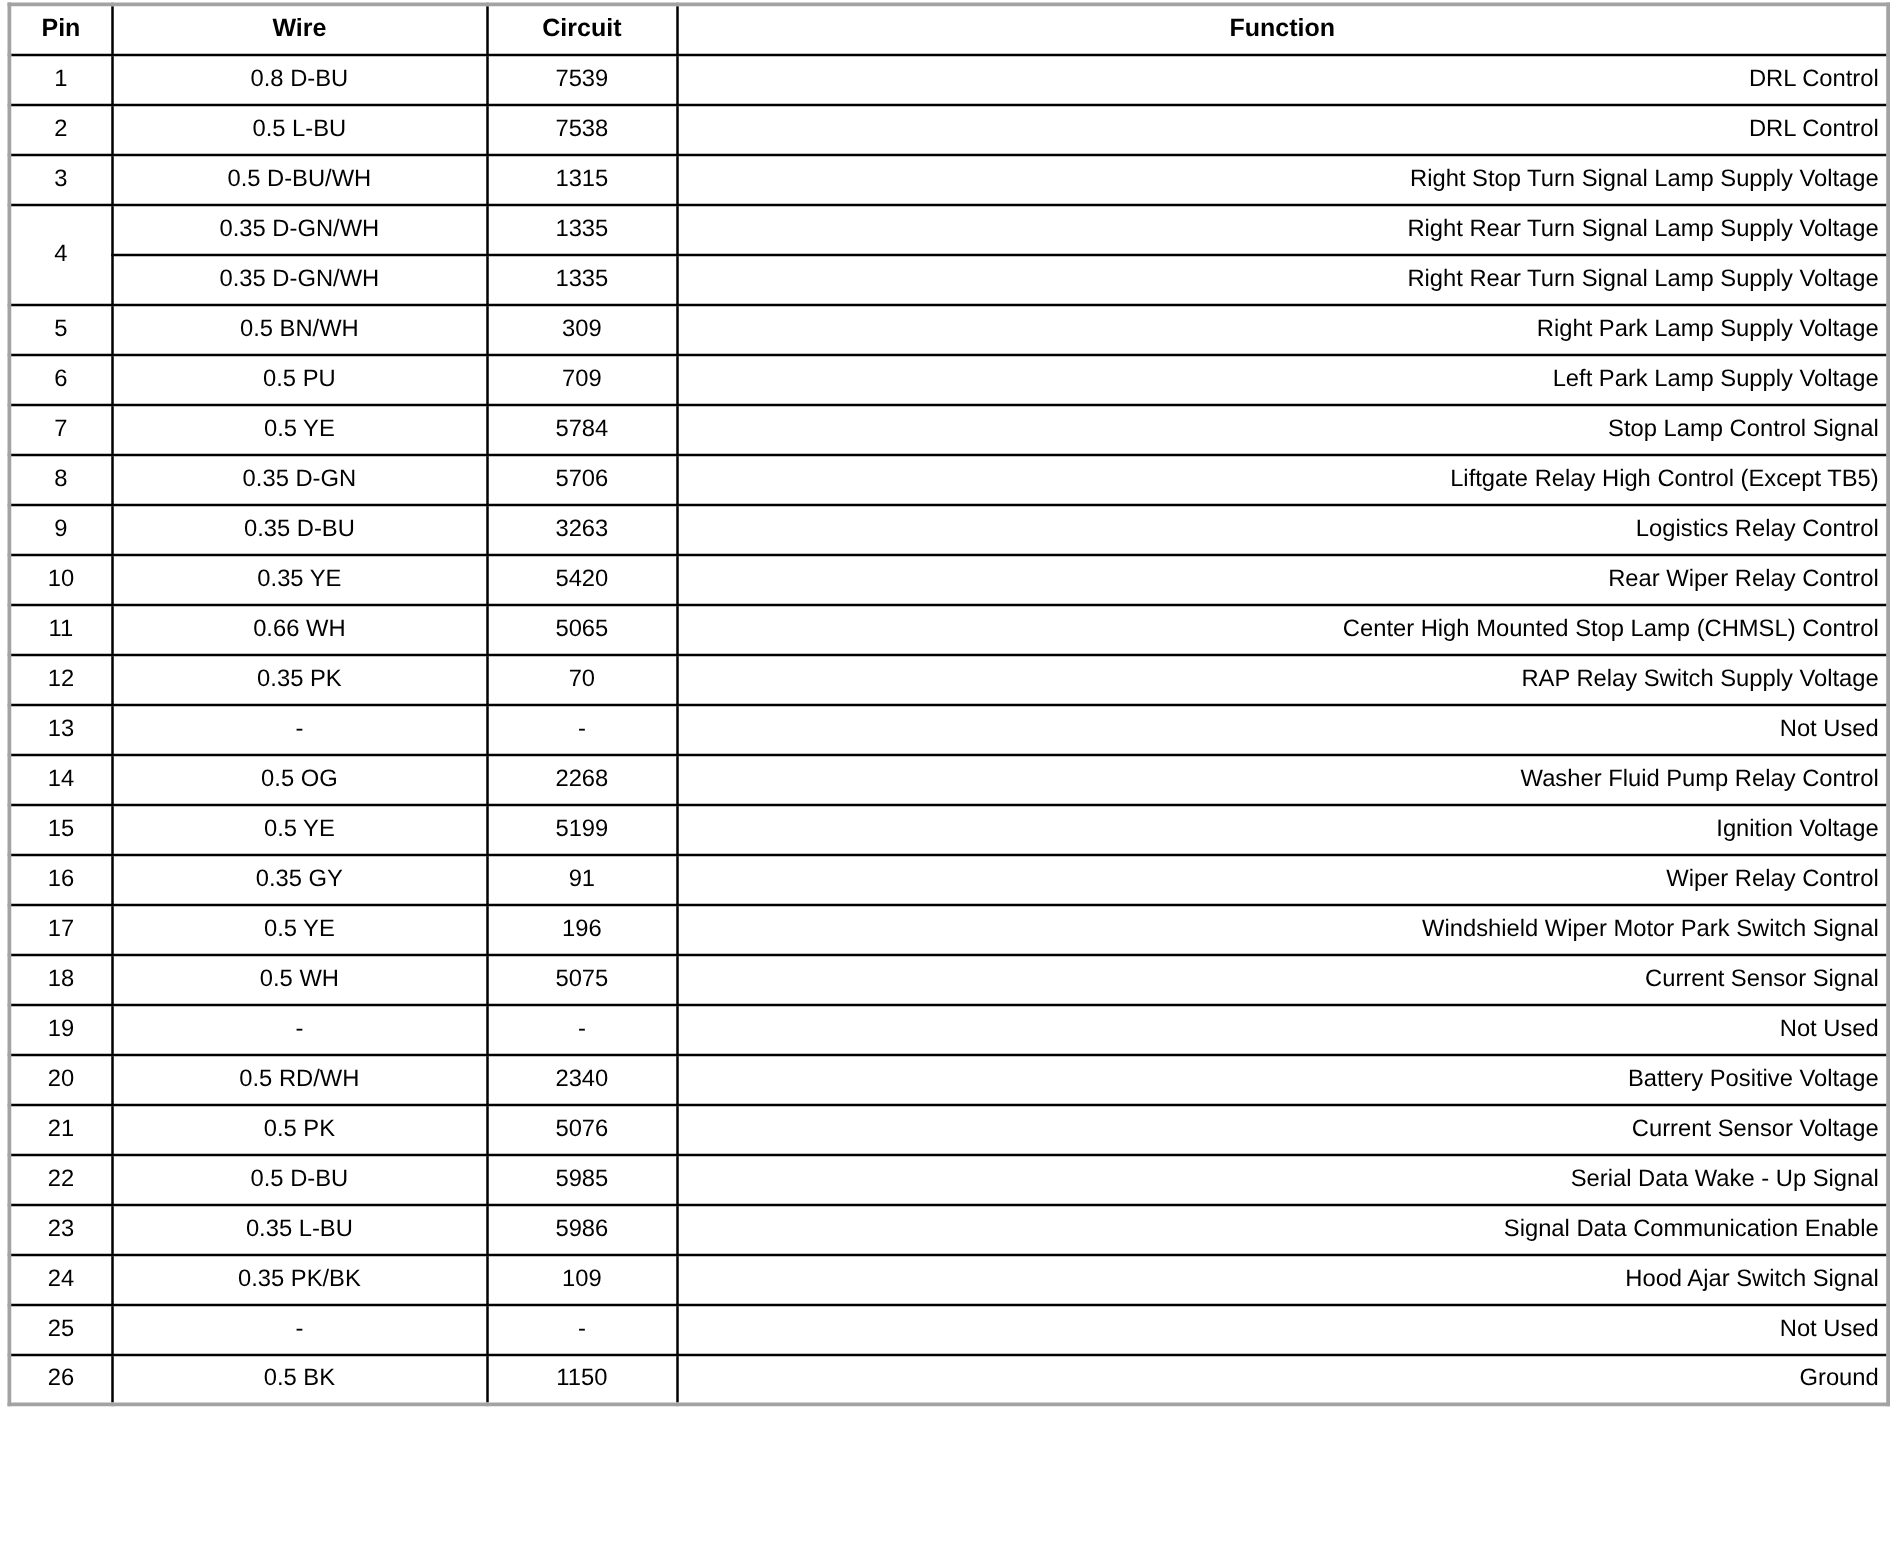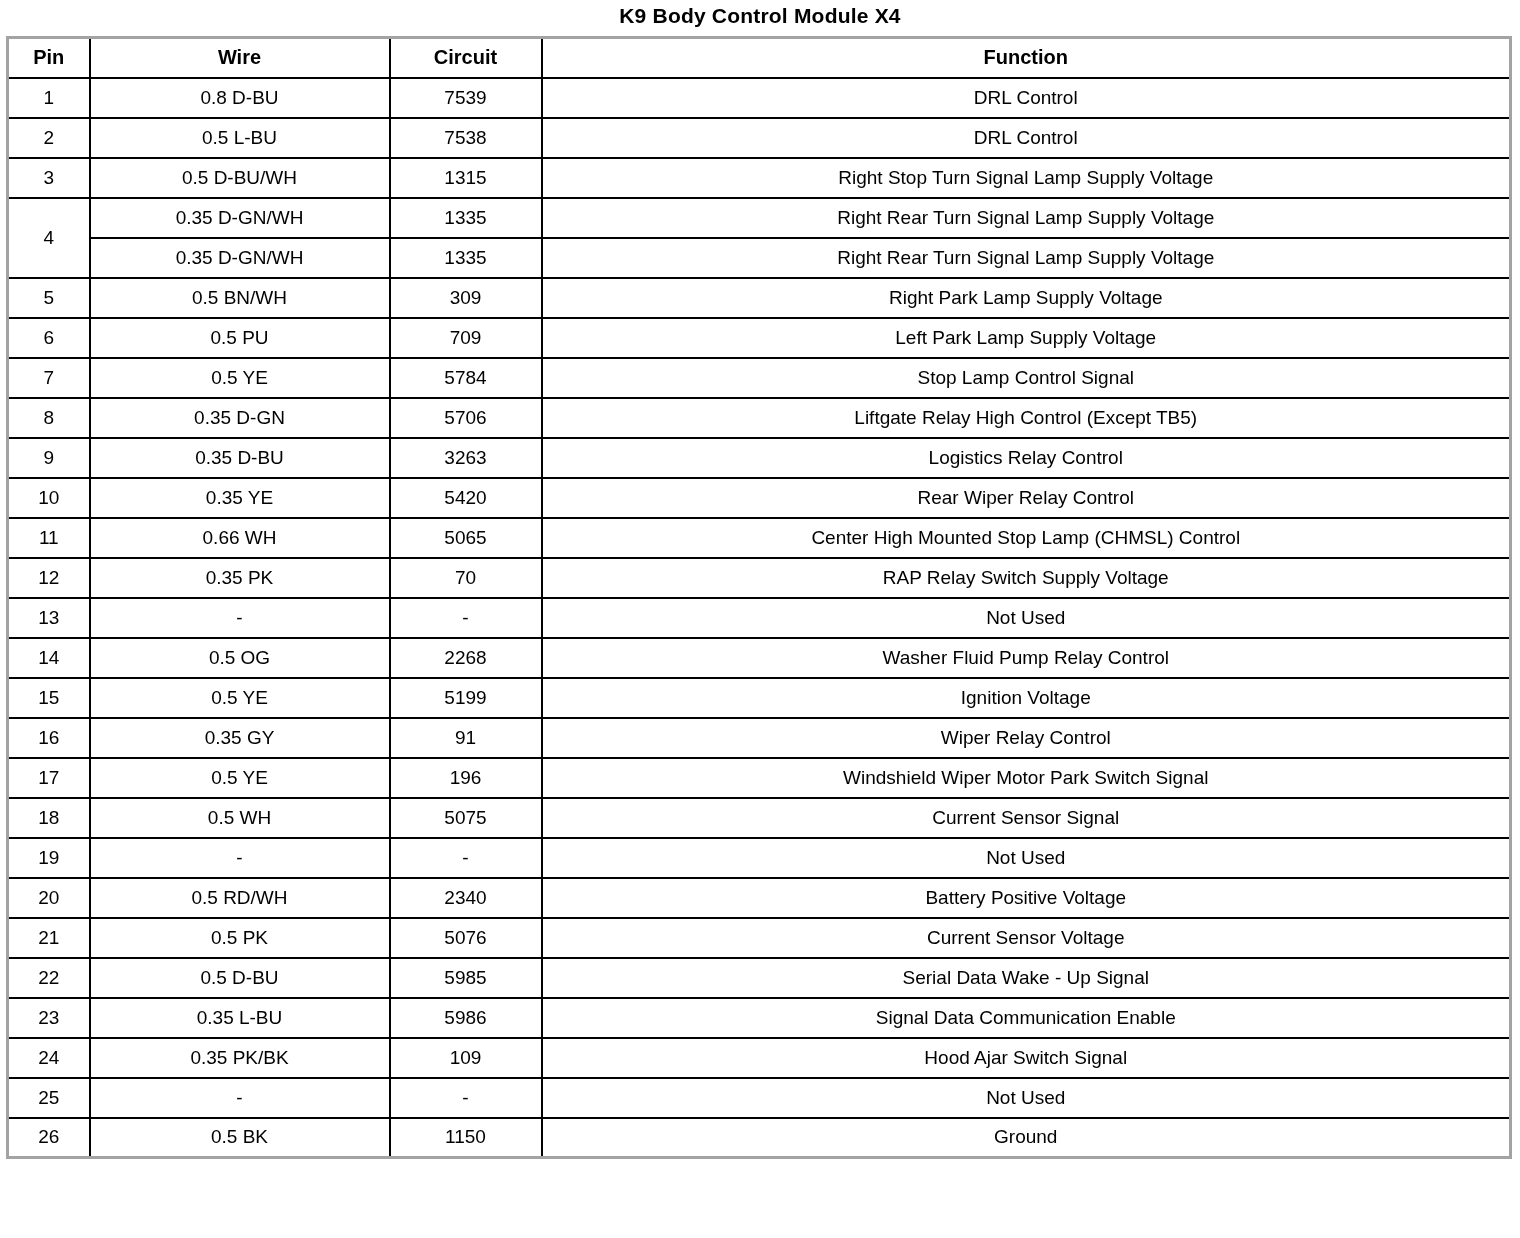--- a/index.html
+++ b/index.html
@@ -56,7 +56,6 @@
 <body>
 
 <div class="page">
-  <div class="title">K9 Body Control Module X4</div>
 
   <table class="pinout">
     <colgroup>

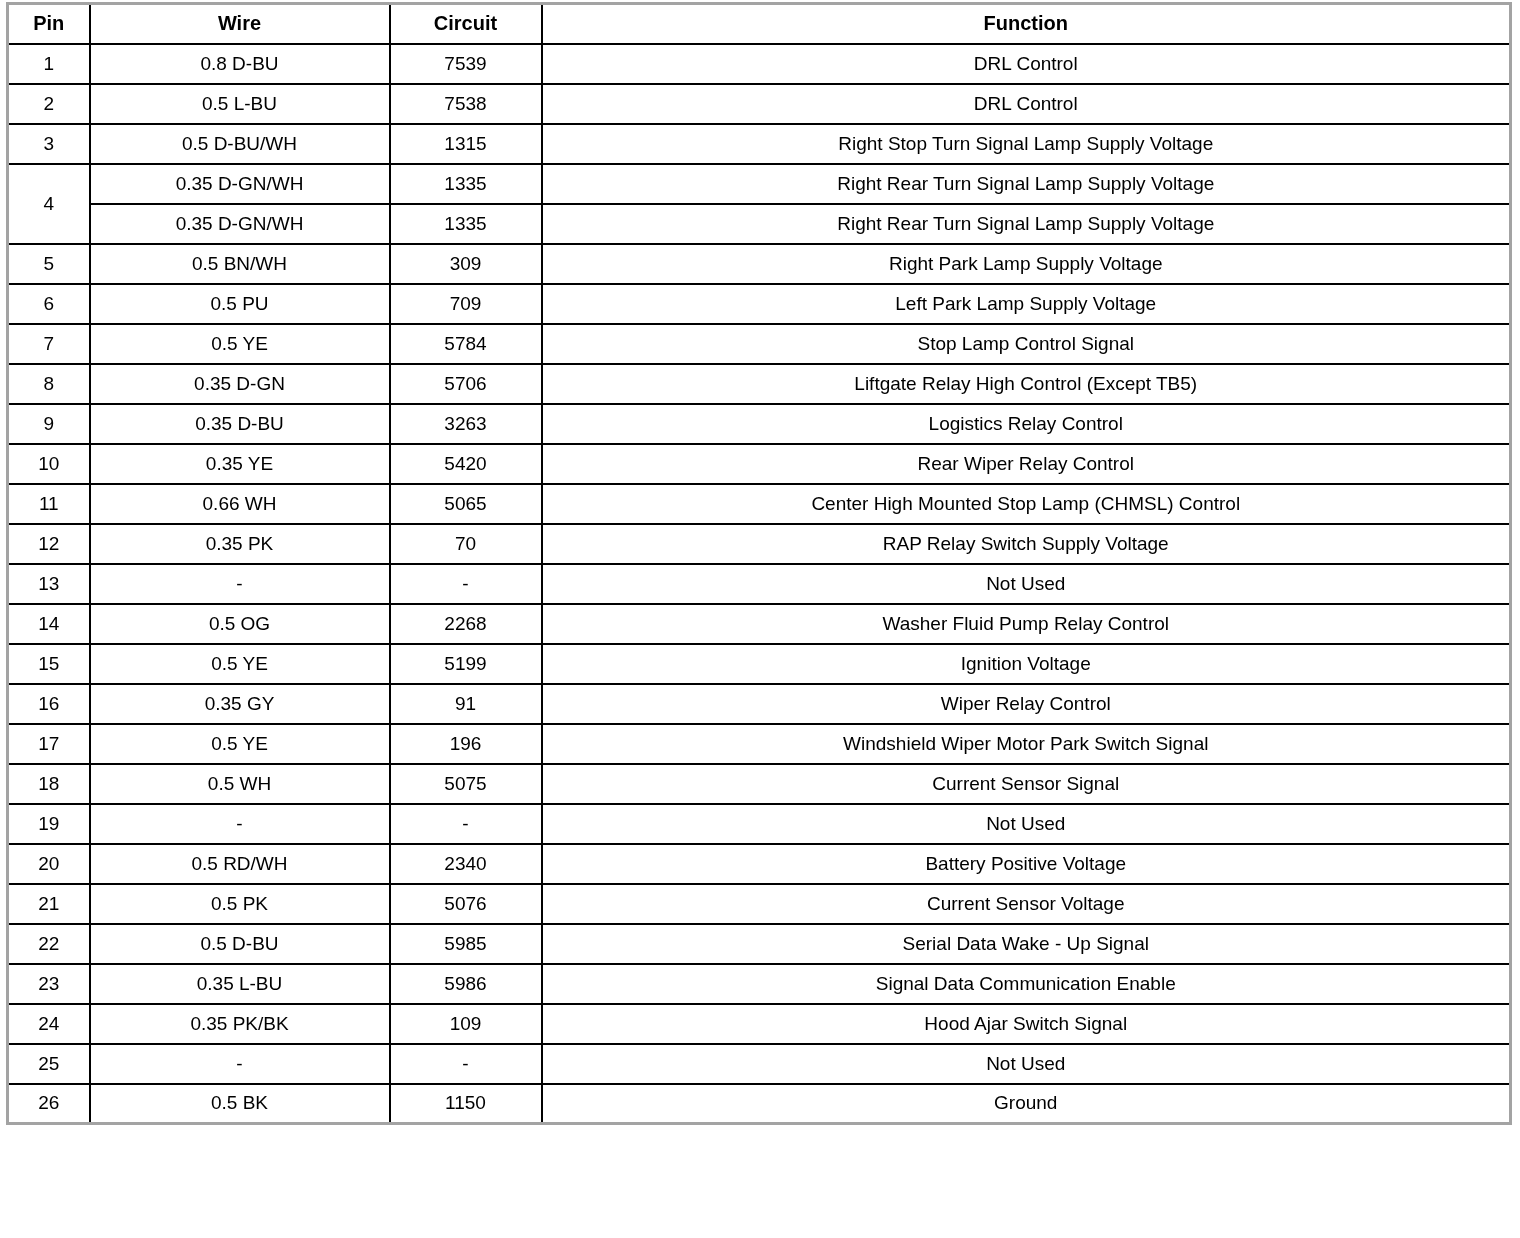--- a/index.html
+++ b/index.html
@@ -50,7 +50,7 @@
   col.col-circuit { width: 152px; }
   col.col-func    { width: auto;  }
   td.c-pin, td.c-wire, td.c-circuit { text-align: center; }
-  td.c-func { text-align: center; padding-left: 7px; }
+  td.c-func { text-align: right; padding-left: 7px; }
 </style>
 </head>
 <body>

